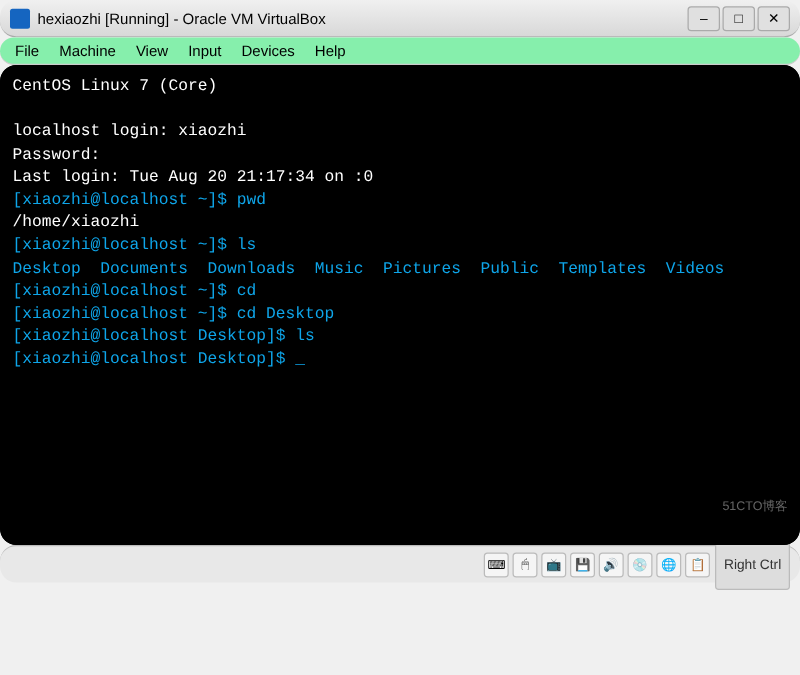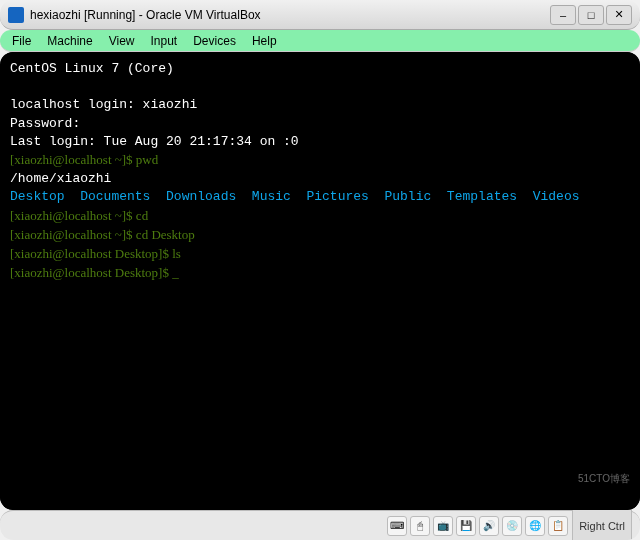--- a/index.html
+++ b/index.html
@@ -61,7 +61,7 @@
     .vm-screen {
       background: #000;
       width: 100%;
-      height: 458px;
+      height: 384px;
       position: relative;
       overflow: hidden;
     }

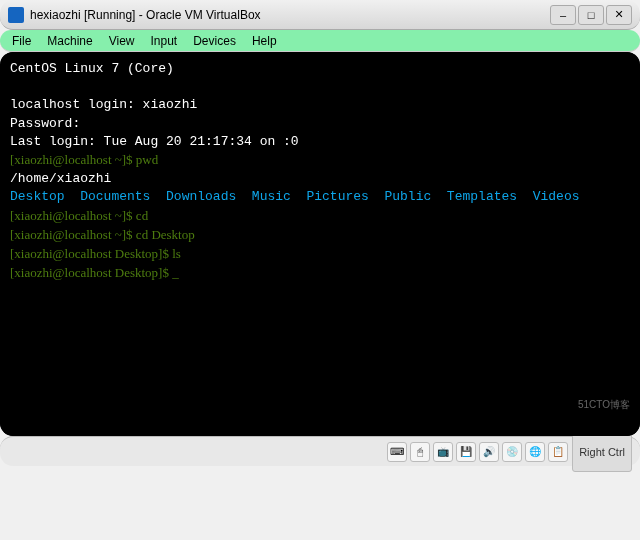--- a/index.html
+++ b/index.html
@@ -79,7 +79,7 @@
     }
 
     .term-line { white-space: pre; }
-    .cyan { color: #4d7c0f; font-family: Liberation Serif, serif; }
+    .cyan { color: #0ea5e9; }
     .blue { color: #0ea5e9; }
     .white { color: #fff; }
 

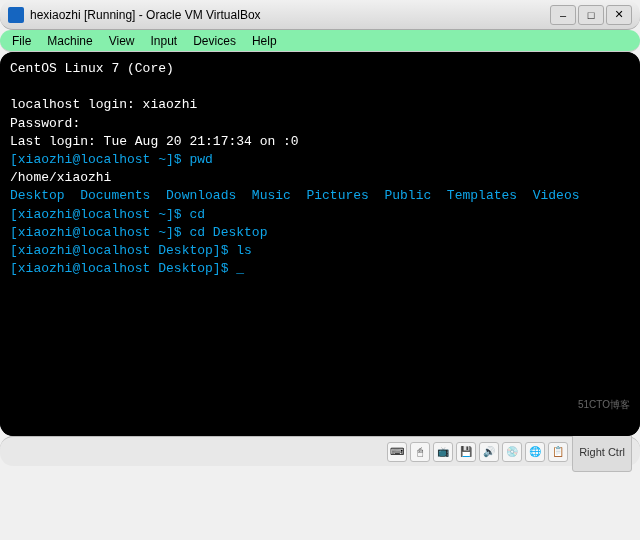--- a/index.html
+++ b/index.html
@@ -157,6 +157,7 @@
     <div class="term-line white">Last login: Tue Aug 20 21:17:34 on :0</div>
     <div class="term-line"><span class="cyan">[xiaozhi@localhost ~]$ pwd</span></div>
     <div class="term-line white">/home/xiaozhi</div>
+    <div class="term-line"><span class="cyan">[xiaozhi@localhost ~]$ ls</span></div>
     <div class="term-line"><span class="blue">Desktop  Documents  Downloads  Music  Pictures  Public  Templates  Videos</span></div>
     <div class="term-line"><span class="cyan">[xiaozhi@localhost ~]$ cd</span></div>
     <div class="term-line"><span class="cyan">[xiaozhi@localhost ~]$ cd Desktop</span></div>

